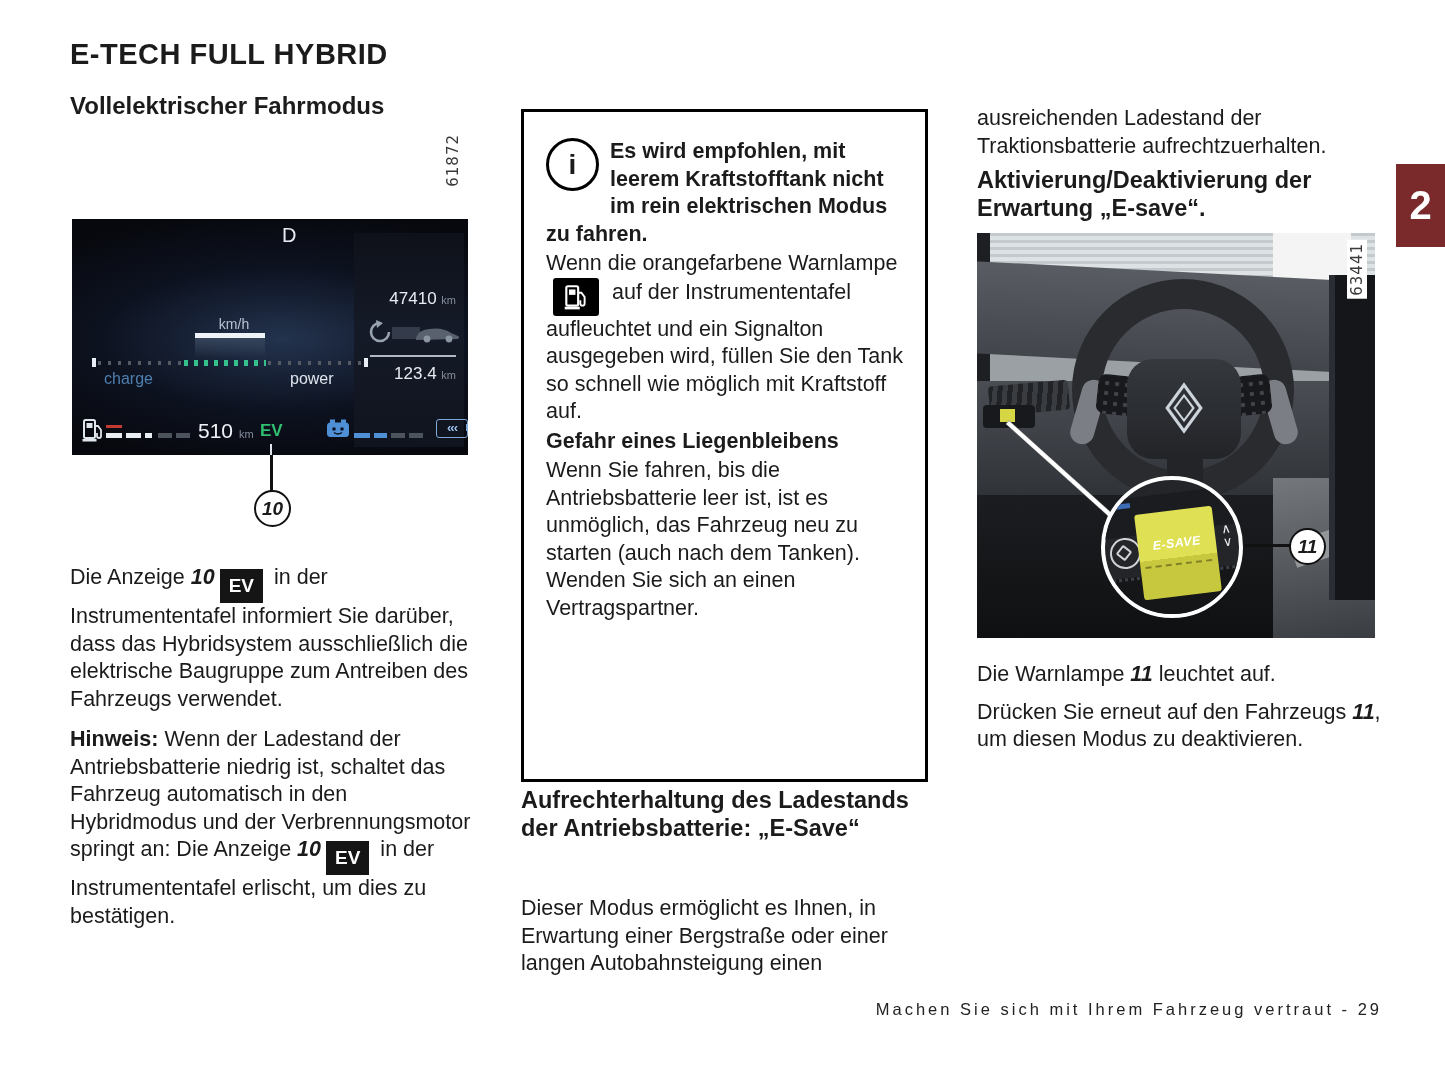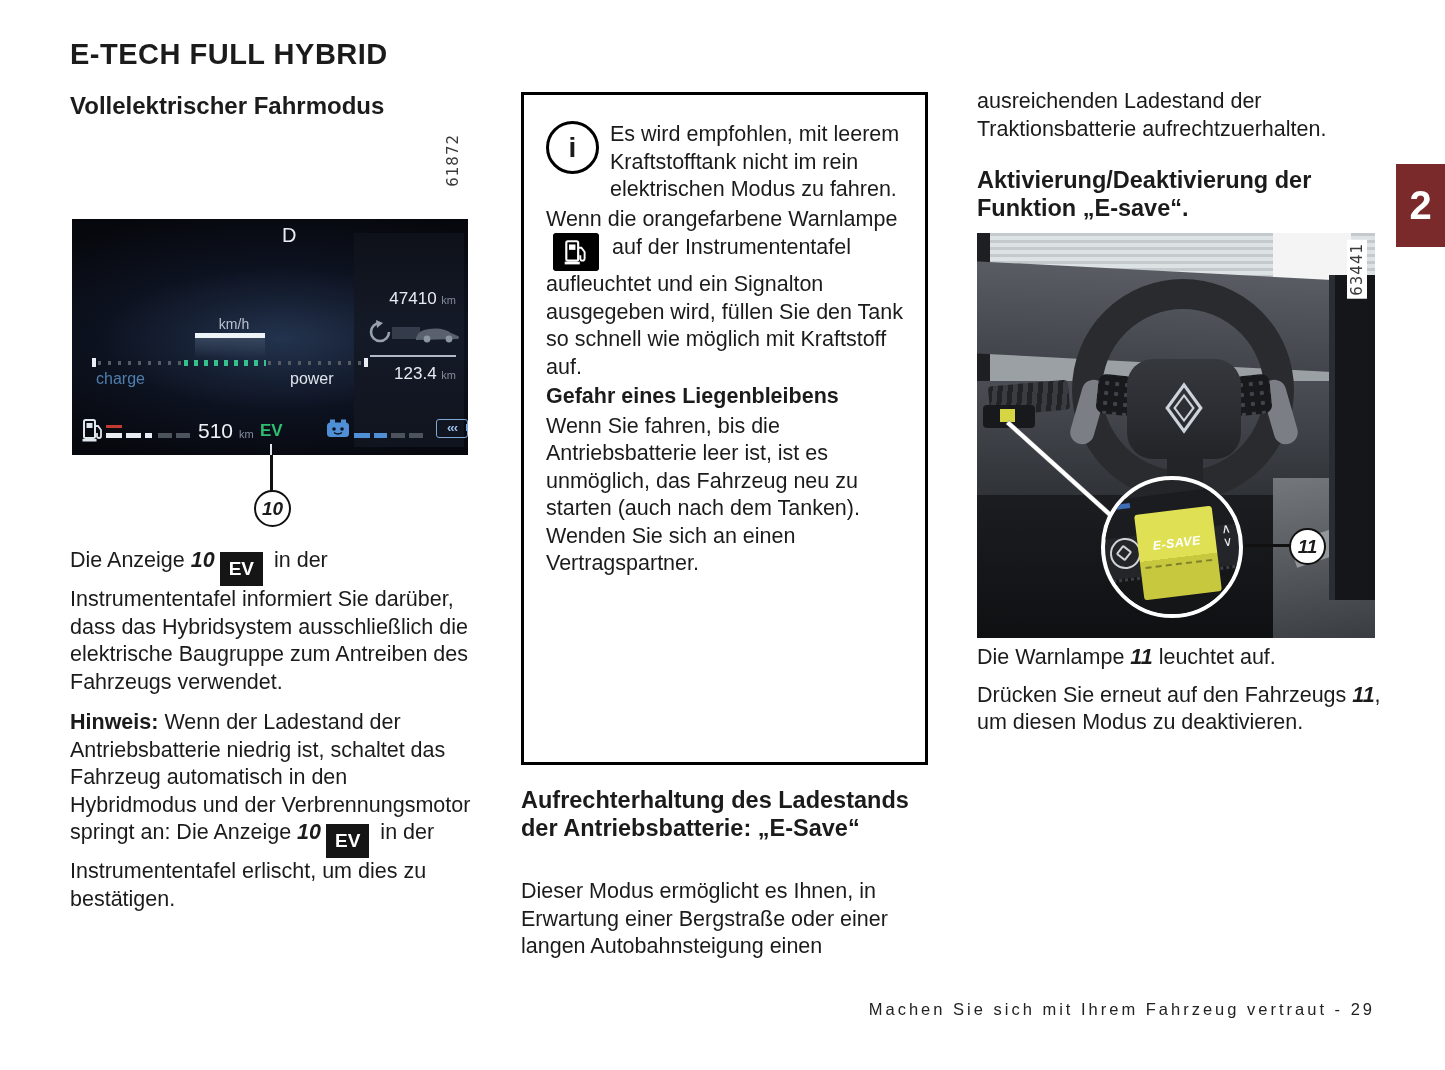--- a/index.html
+++ b/index.html
@@ -12,7 +12,7 @@
   .subhead{left:70px;top:92px;font-size:24px;font-weight:700;}
   .fignum{font-size:15px;color:#3a3a3a;letter-spacing:1px;font-family:"DejaVu Sans",sans-serif;
     writing-mode:vertical-rl;transform:rotate(180deg);}
-  .body-text{font-size:21.5px;line-height:27.5px;}
+  .body-text{font-size:21.5px;line-height:27.5px;margin-top:17px;}
   .bold{font-weight:700;}
   .ref{font-weight:700;font-style:italic;}
   .h2{font-size:23.5px;font-weight:700;line-height:28px;}

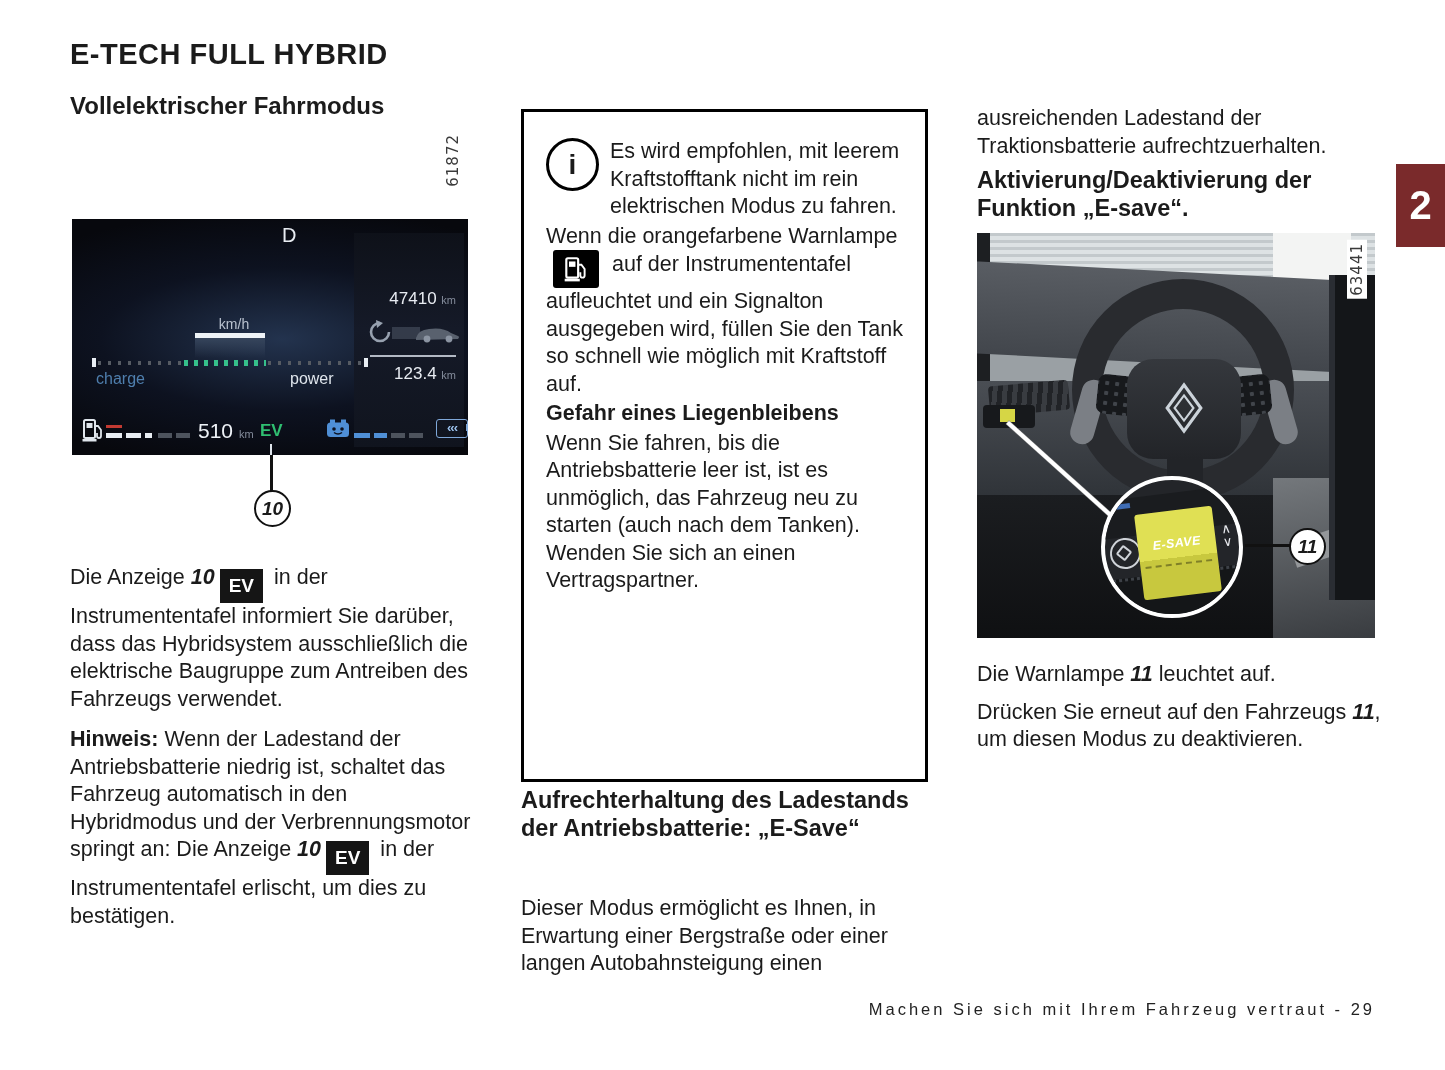--- a/index.html
+++ b/index.html
@@ -65,7 +65,7 @@
   .ib-iconwrap{float:left;width:64px;height:80px;}
   .info-circle{width:47px;height:47px;border:3.5px solid #000;border-radius:50%;
     display:flex;align-items:center;justify-content:center;font-size:28px;font-weight:700;}
-  .ib-intro{font-weight:400;}
+  .ib-intro{font-weight:700;}
   .infobox p{margin:2px 0 0;}
   .fuel-inline{display:inline-flex;width:46px;height:38px;background:#000;border-radius:3px;
     align-items:center;justify-content:center;vertical-align:-12px;margin:0 7px;}

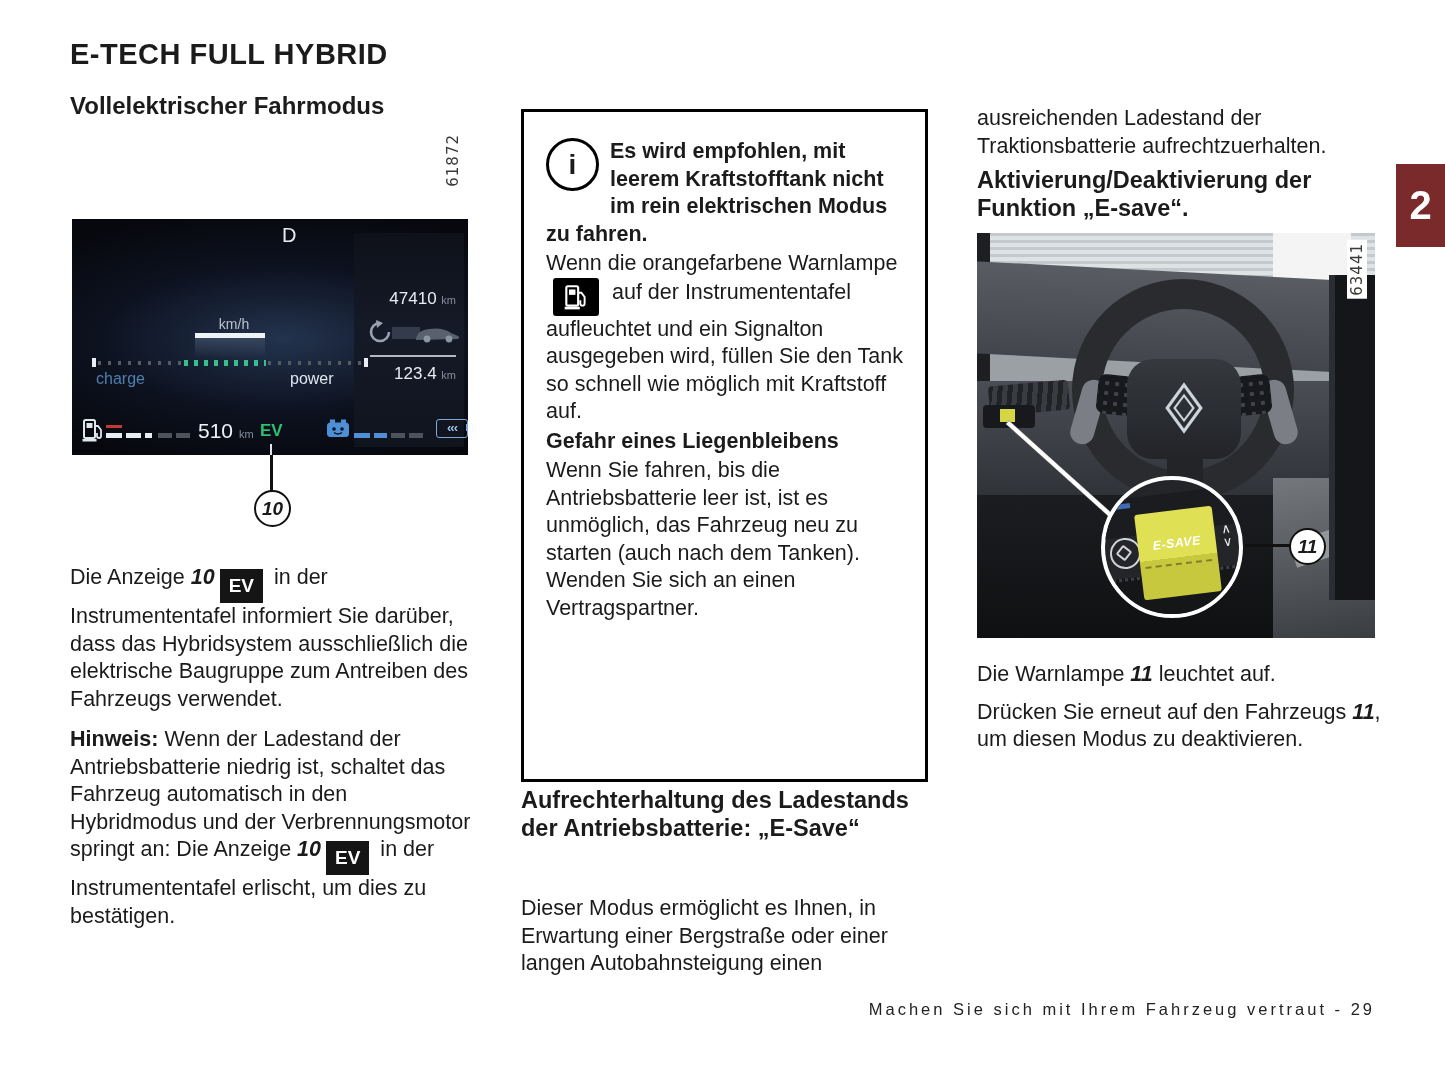--- a/index.html
+++ b/index.html
@@ -213,7 +213,7 @@
 <div class="abs m-body body-text">Dieser Modus ermöglicht es Ihnen, in Erwartung einer Bergstraße oder einer langen Autobahnsteigung einen</div>
 
 <div class="abs r-cont body-text">ausreichenden Ladestand der Traktionsbatterie aufrechtzuerhalten.</div>
-<div class="abs r-head h2">Aktivierung/Deaktivierung der Funktion „E-save“.</div>
+<div class="abs r-head h2">Aktivierung/Deaktivierung der Erwartung „E-save“.</div>
 
 <div class="abs photo">
   <div class="abs ph-sky"></div>

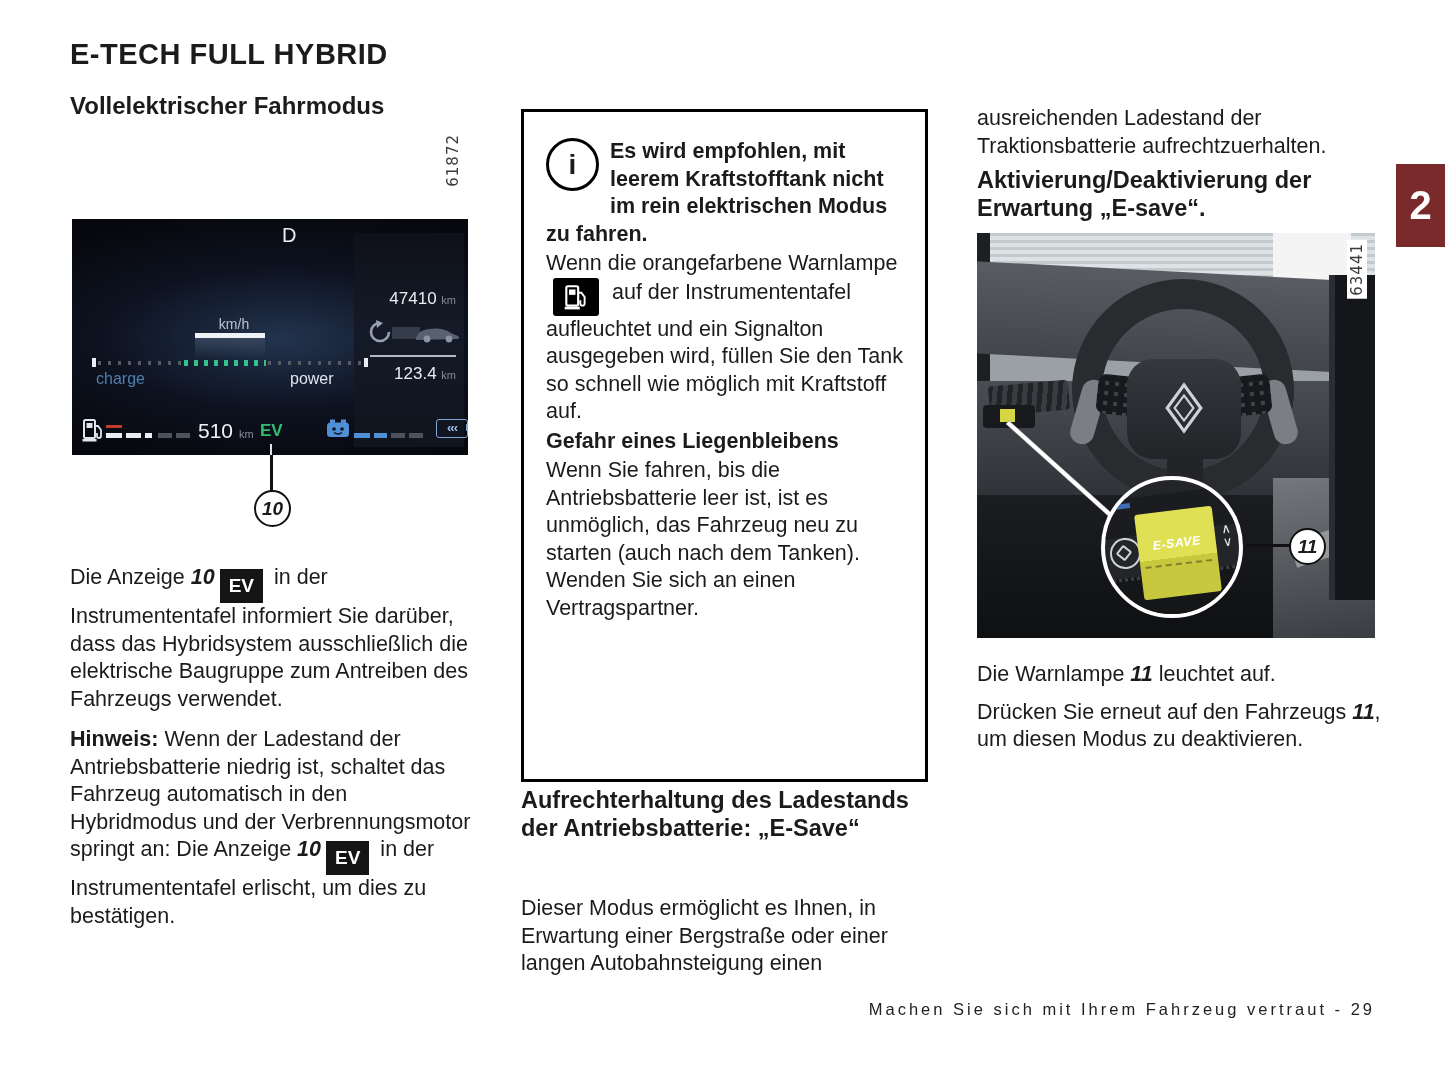--- a/index.html
+++ b/index.html
@@ -36,7 +36,7 @@
   .cl-dots-m{left:112px;top:141px;width:82px;height:6px;background:repeating-linear-gradient(to right,#36c08b 0 4px,transparent 4px 10px);}
   .cl-dots-r{left:196px;top:142px;width:94px;height:4px;background:repeating-linear-gradient(to right,#565b63 0 3px,transparent 3px 10px);}
   .cl-dot-end{top:139px;width:4px;height:9px;background:#e9eef4;}
-  .cl-charge{left:24px;top:151px;color:#4f7fae;font-size:16px;}
+  .cl-charge{left:32px;top:151px;color:#4f7fae;font-size:16px;}
   .cl-power{left:218px;top:151px;color:#dfe5ec;font-size:16px;}
   .cl-fuelicon{left:10px;top:198px;width:22px;height:26px;}
   .seg{top:214px;height:5px;background:#e8edf3;}

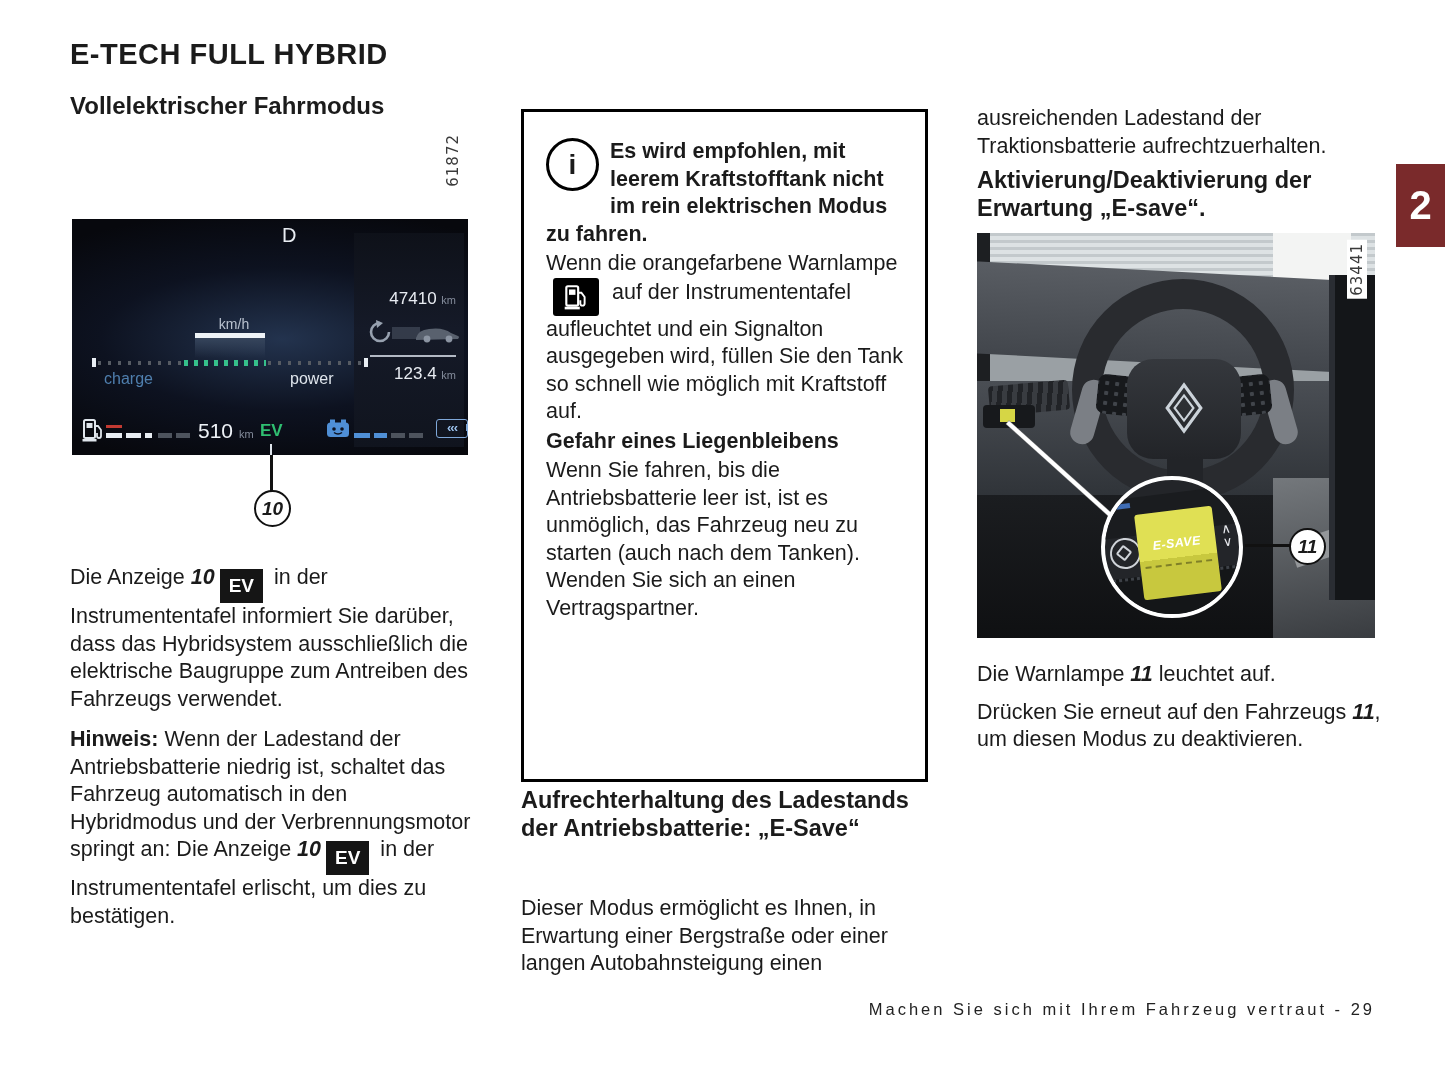--- a/index.html
+++ b/index.html
@@ -75,7 +75,7 @@
   .r-head{left:977px;top:166px;width:402px;}
   .rtext{left:977px;top:644px;width:414px;}
   .rtext p{margin:0 0 10px;}
-  .footer{right:70px;top:1000px;font-size:16.5px;letter-spacing:3px;color:#222;margin-left:48px;}
+  .footer{right:63px;top:1000px;font-size:16.5px;letter-spacing:3px;color:#222;margin-left:48px;}
   .chapter-tab{left:1396px;top:164px;width:49px;height:83px;display:flex;align-items:center;justify-content:center;
     color:#fff;font-size:40px;font-weight:700;}
 

